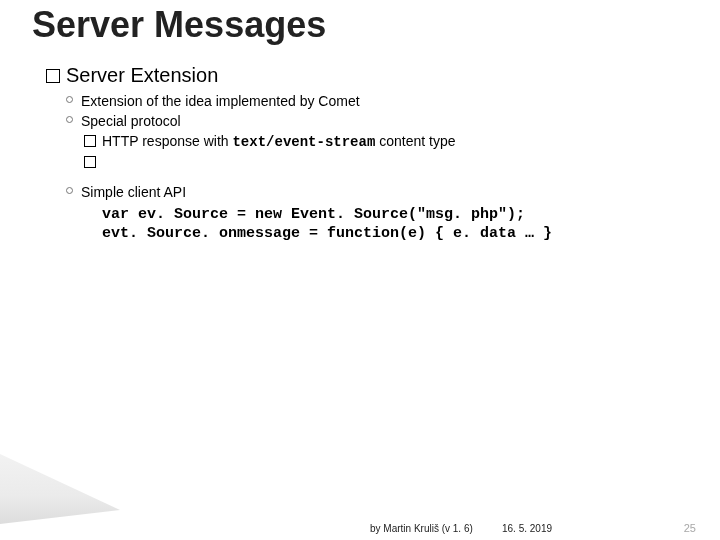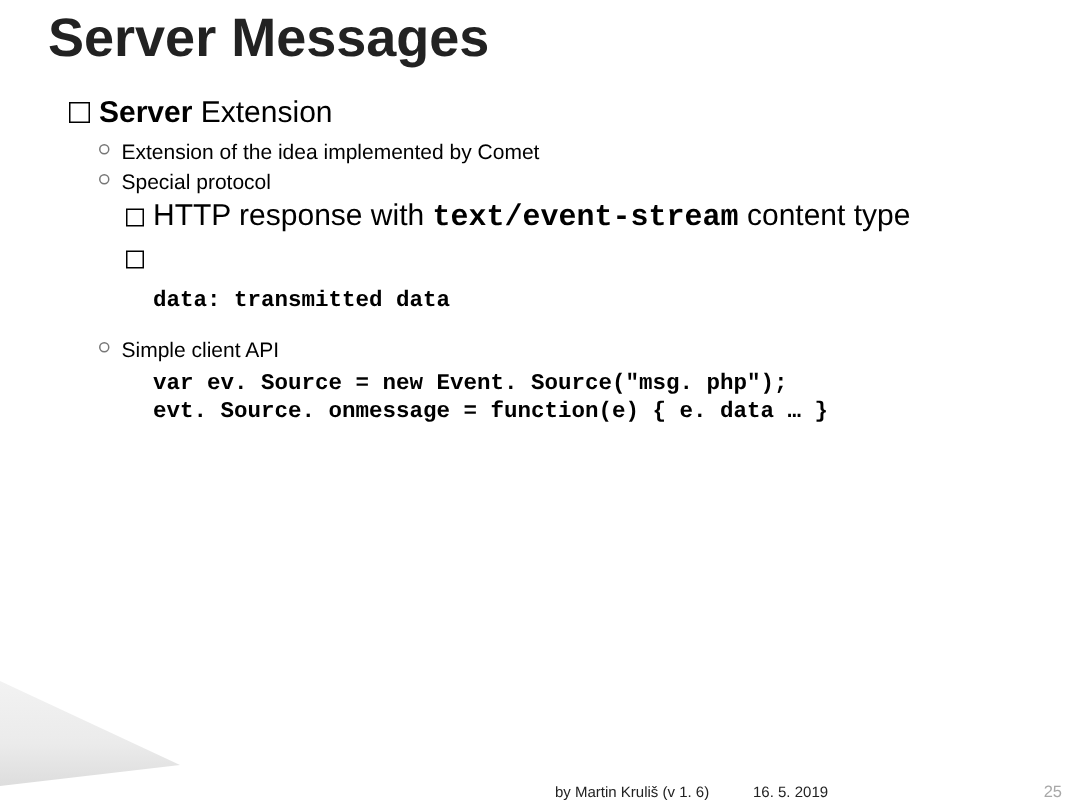--- a/index.html
+++ b/index.html
@@ -41,7 +41,7 @@
     margin-right: 6px;
     vertical-align: -1px;
   }
-  .lvl1 strong { font-weight: 700; }
+  .lvl1 strong { font-weight: 400; }
   .lvl2 {
     font-size: 14px;
     margin: 0 0 4px 34px;

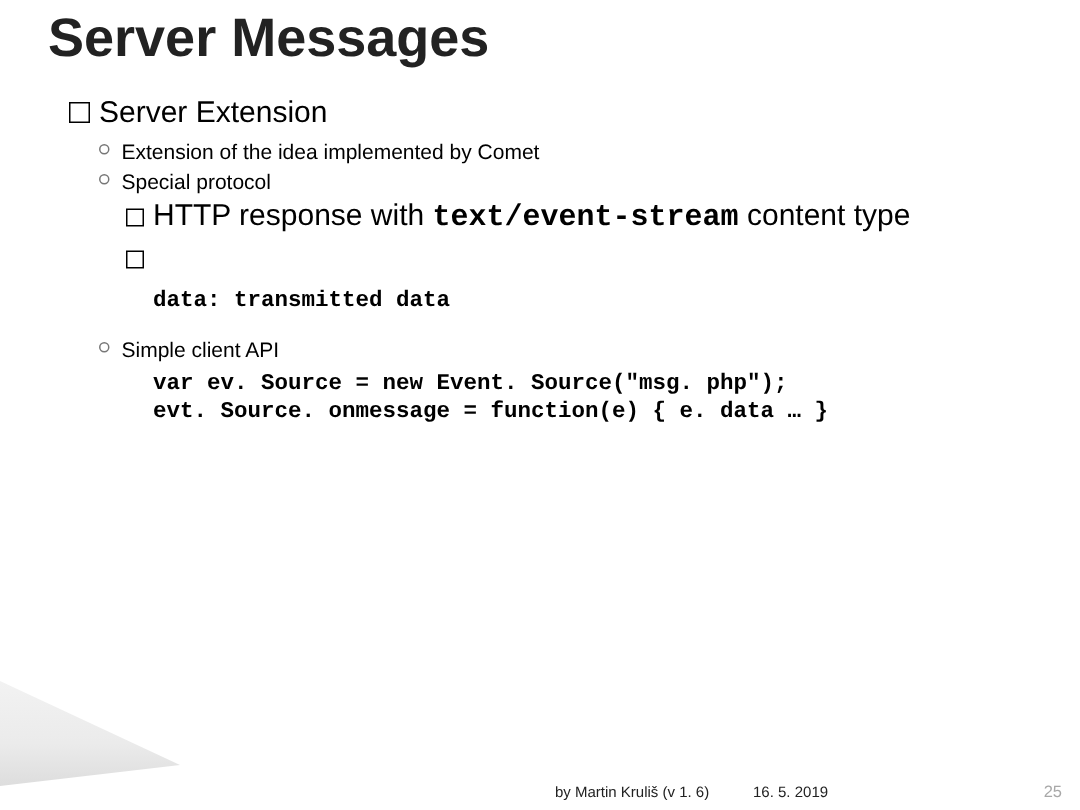--- a/index.html
+++ b/index.html
@@ -57,7 +57,7 @@
     vertical-align: 3px;
   }
   .lvl3 {
-    font-size: 20px;
+    font-size: 14px;
     margin: 0 0 4px 52px;
   }
   .lvl3 .bsq2 {

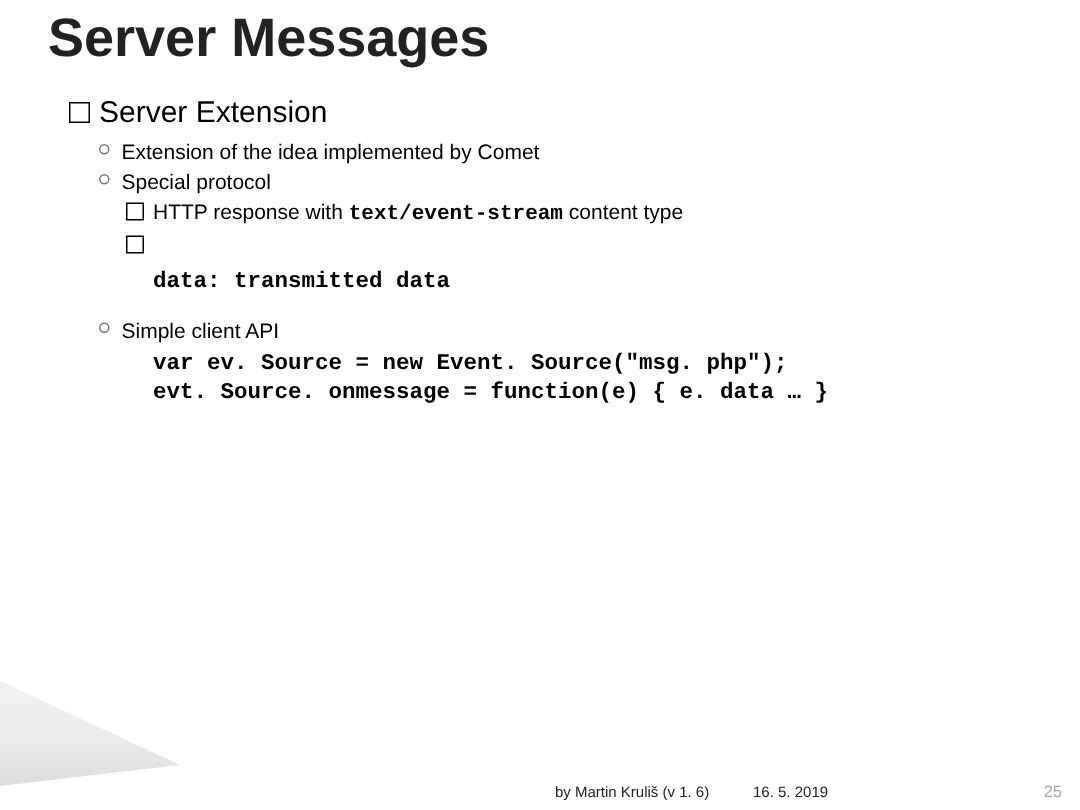--- a/index.html
+++ b/index.html
@@ -147,7 +147,6 @@
     <span class="bsq2"></span>
   </div>
 
-  <div class="codeblock gap3">data: transmitted data</div>
 
   <div class="lvl2 gap2">
     <span class="circ"></span><span>Simple client API</span>

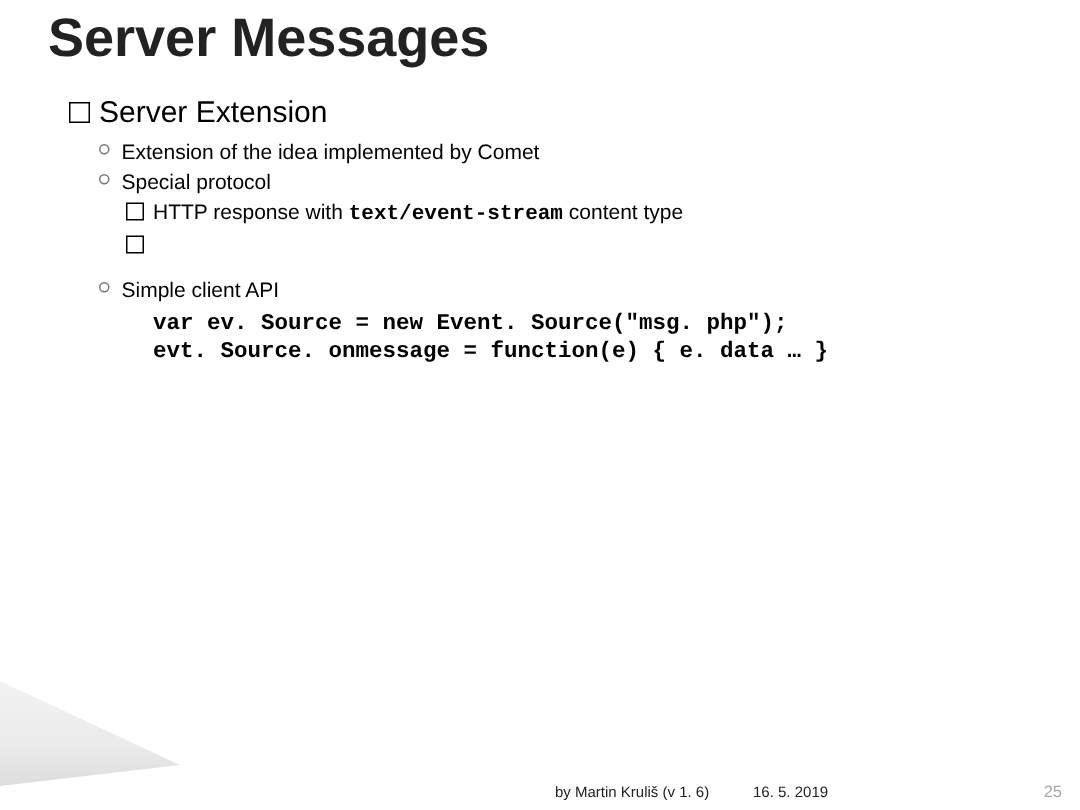--- a/index.html
+++ b/index.html
@@ -114,7 +114,7 @@
   }
   .foot-page {
     position: absolute;
-    right: 12px;
+    right: 24px;
     bottom: 0;
     color: #a8a8a8;
     font-size: 11px;

